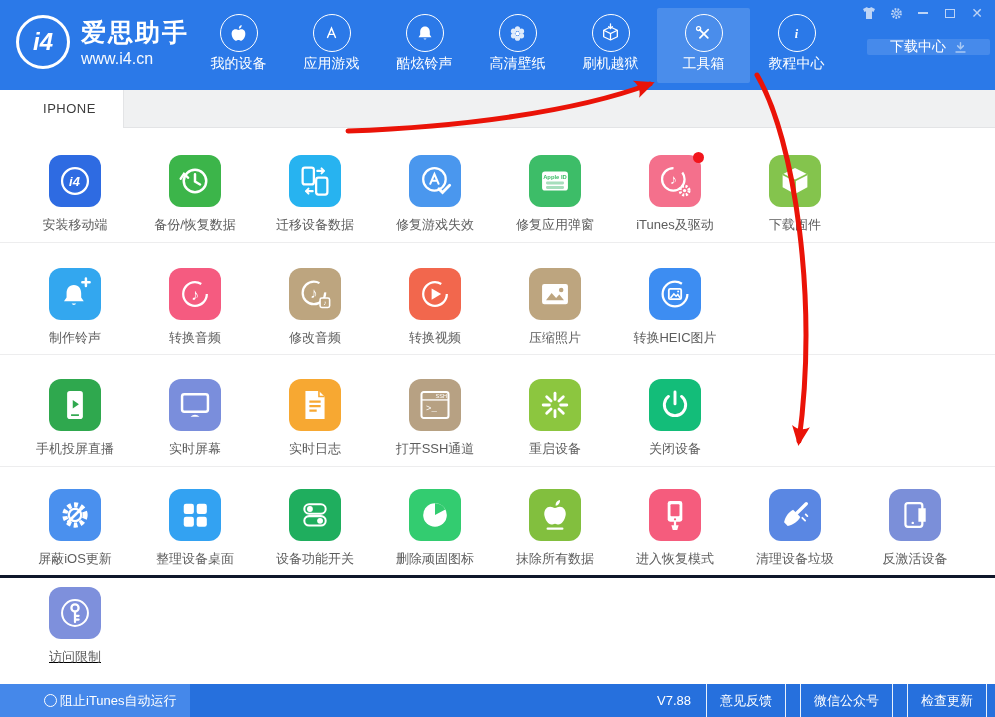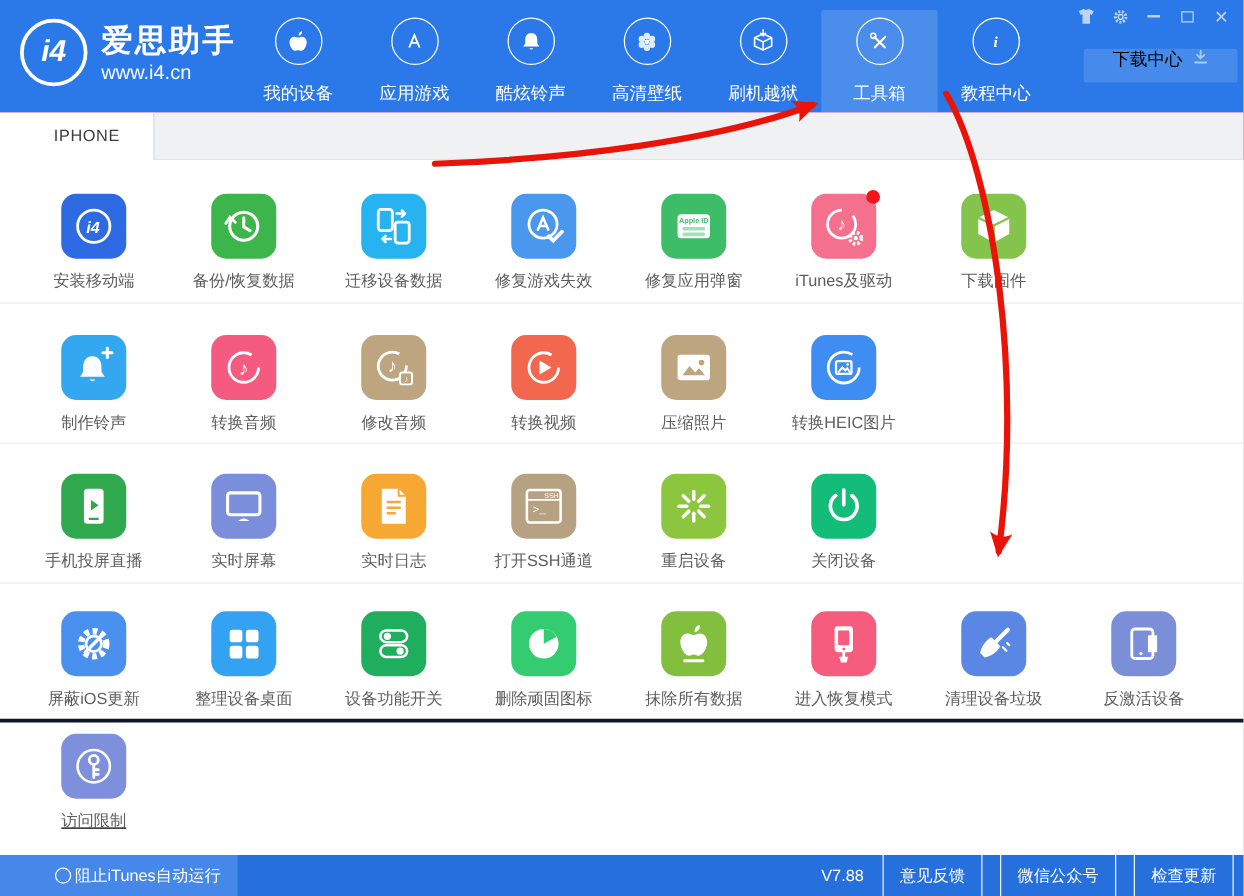--- a/index.html
+++ b/index.html
@@ -31,9 +31,9 @@
                 display:flex; align-items:center; justify-content:center; }
   .nav-label { margin-top:14px; color:#fff; font-size:14px; white-space:nowrap; }
 
-  .dl-btn { position:absolute; right:5px; top:39px; width:123px; height:27px;
-            background:rgba(255,255,255,.13); border-radius:2px; color:#000000; font-size:14px;
-            display:flex; align-items:flex-start; justify-content:center; gap:8px; cursor:pointer; }
+  .dl-btn { position:absolute; right:5px; top:39px; width:123px; height:16px;
+            background:rgba(255,255,255,.13); border-radius:2px; color:#ffffff; font-size:14px;
+            display:flex; align-items:center; justify-content:center; gap:8px; cursor:pointer; }
 
   
   .tabrow { position:relative; height:38px; background:#a21caf; }

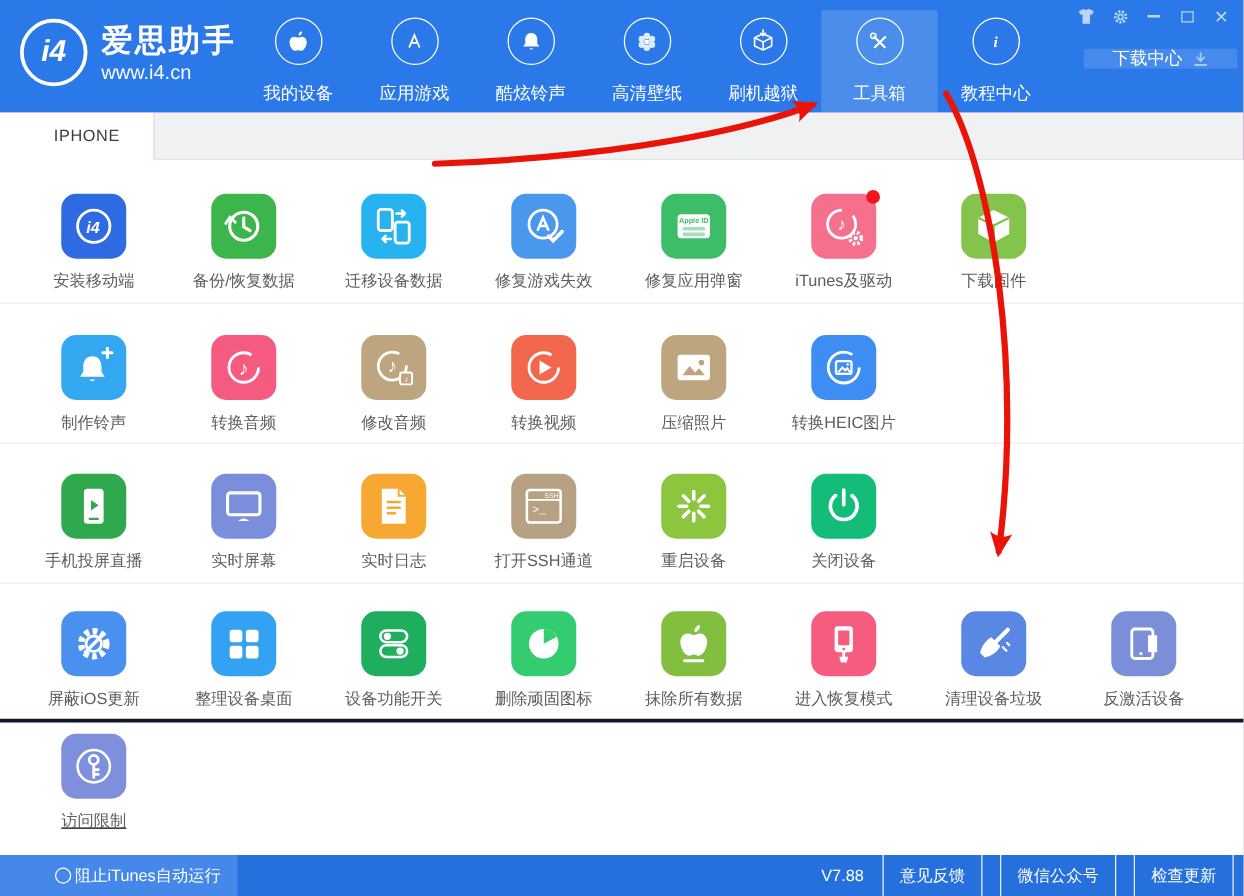--- a/index.html
+++ b/index.html
@@ -29,7 +29,7 @@
   .nav-item.active { background:rgba(255,255,255,.15); }
   .nav-circle { width:38px; height:38px; border:1.6px solid #fff; border-radius:50%;
                 display:flex; align-items:center; justify-content:center; }
-  .nav-label { margin-top:14px; color:#fff; font-size:14px; white-space:nowrap; }
+  .nav-label { margin-top:3px; color:#fff; font-size:14px; white-space:nowrap; }
 
   .dl-btn { position:absolute; right:5px; top:39px; width:123px; height:16px;
             background:rgba(255,255,255,.13); border-radius:2px; color:#ffffff; font-size:14px;

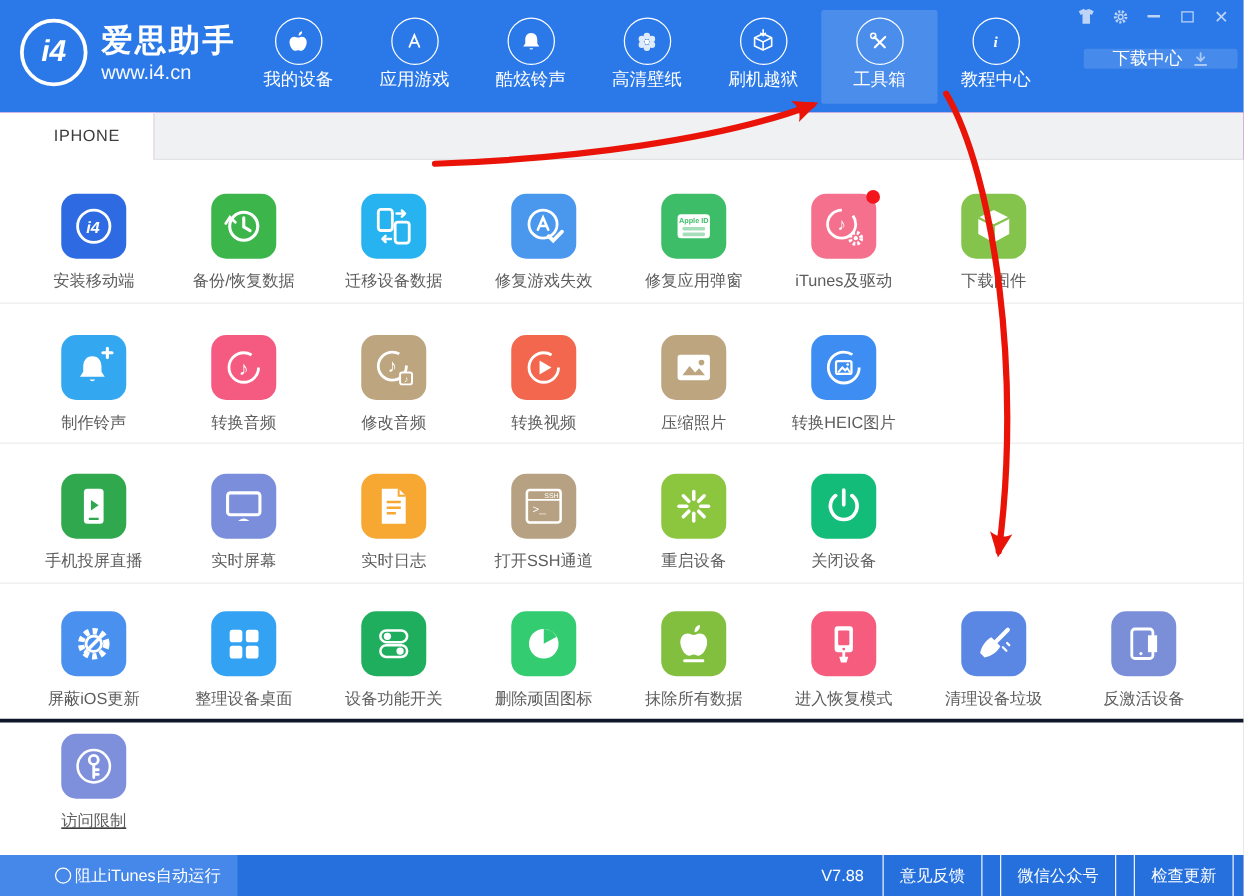--- a/index.html
+++ b/index.html
@@ -36,7 +36,7 @@
             display:flex; align-items:center; justify-content:center; gap:8px; cursor:pointer; }
 
   
-  .tabrow { position:relative; height:38px; background:#a21caf; }
+  .tabrow { position:relative; height:38px; background:#0c4a6e; }
   .tab { position:absolute; left:0; top:0; width:123px; height:38px; line-height:38px;
          text-align:center; padding-left:16px; font-size:13px; color:#3c3c3c; letter-spacing:.5px;
          background:#fff; cursor:pointer; }

